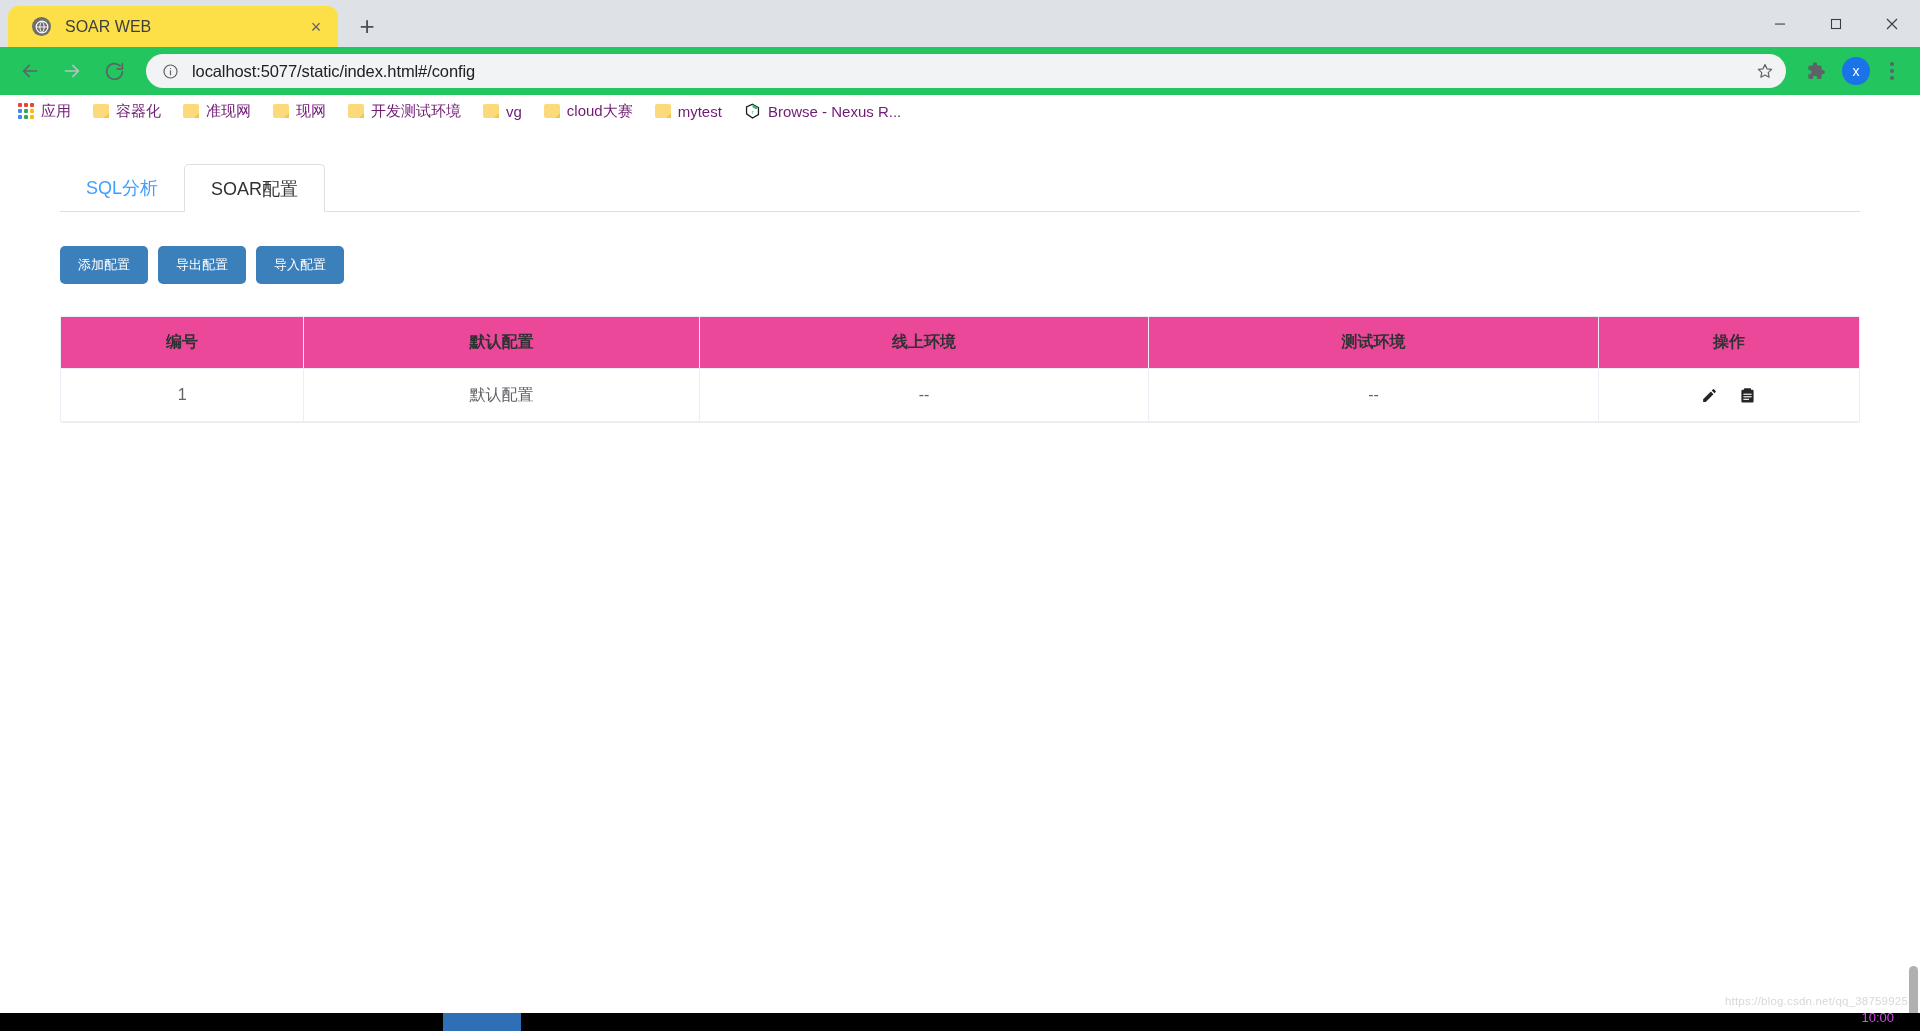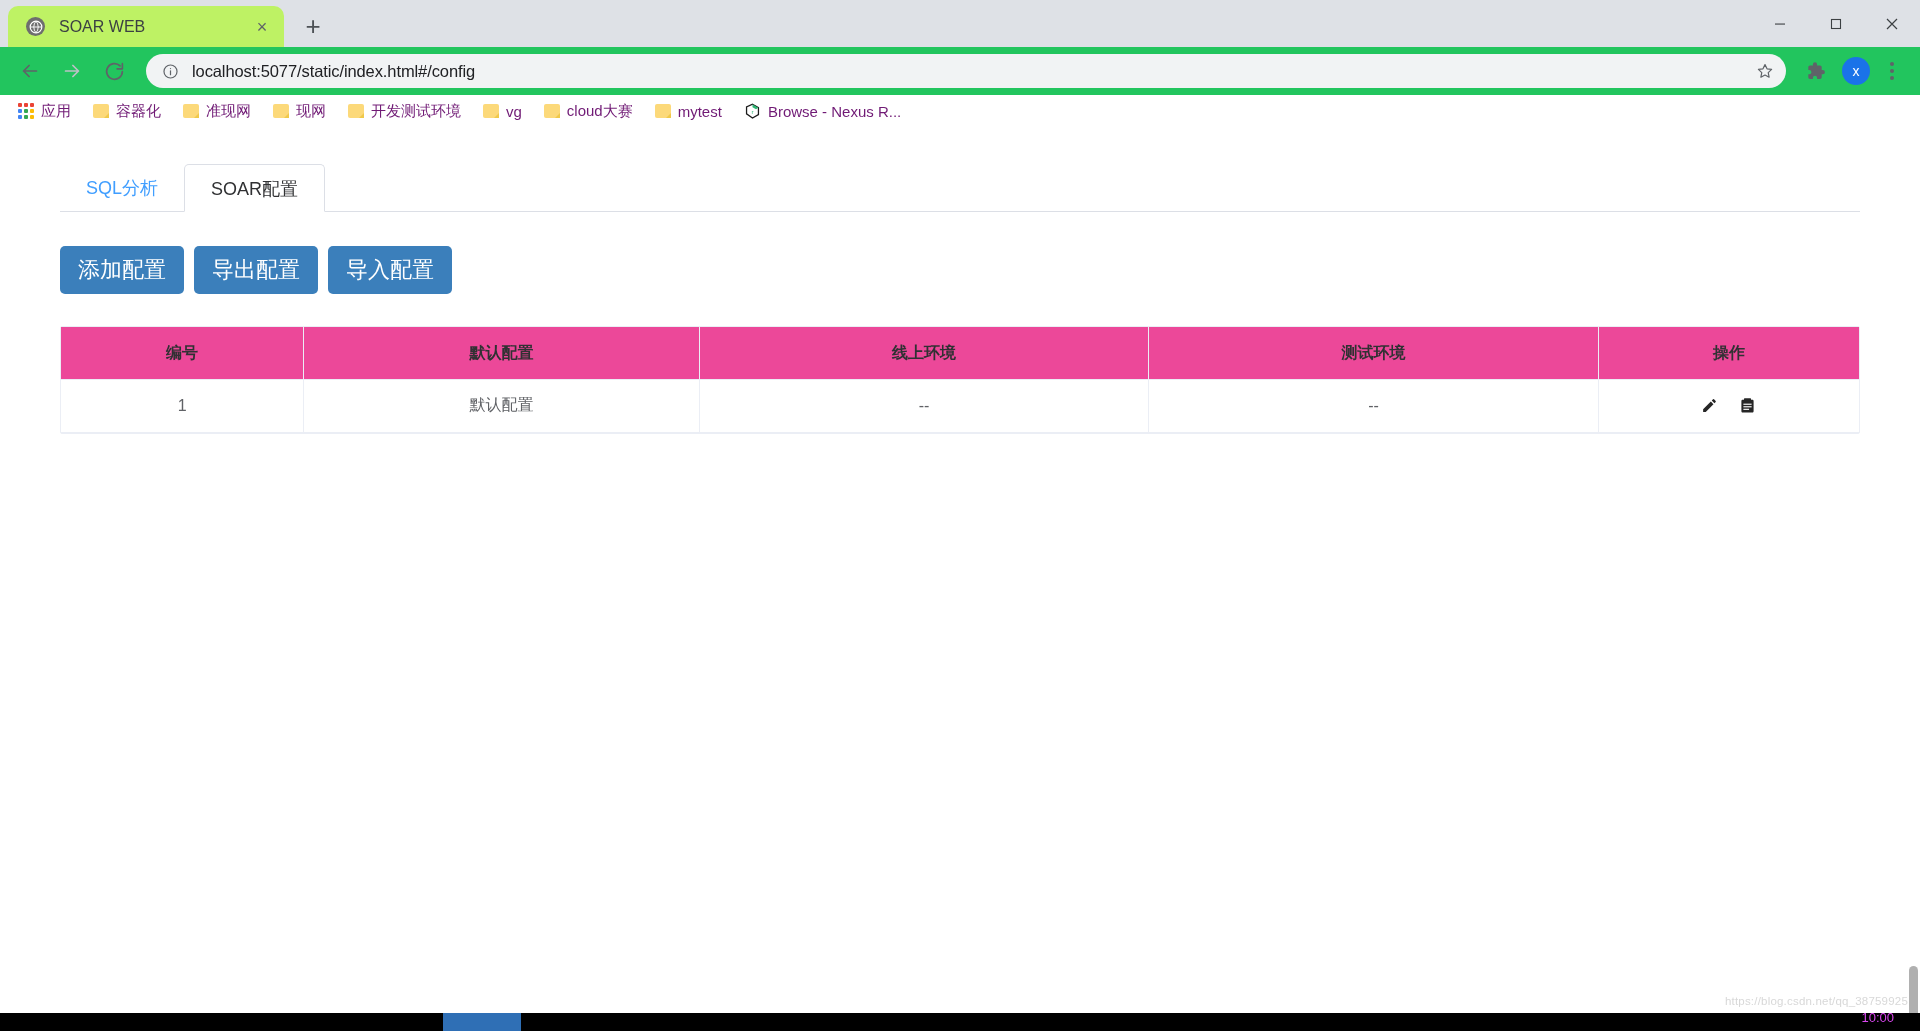--- a/index.html
+++ b/index.html
@@ -23,11 +23,11 @@
     flex: 0 0 47px;
   }
   .tab {
-    width: 276px; height: 41px;
-    background: #bef264;
+    width: 330px; height: 41px;
+    background: #fde047;
     border-radius: 10px 10px 0 0;
     display: flex; align-items: center;
-    padding: 0 10px 0 18px;
+    padding: 0 10px 0 24px;
     position: relative;
   }
   .tab-favicon {

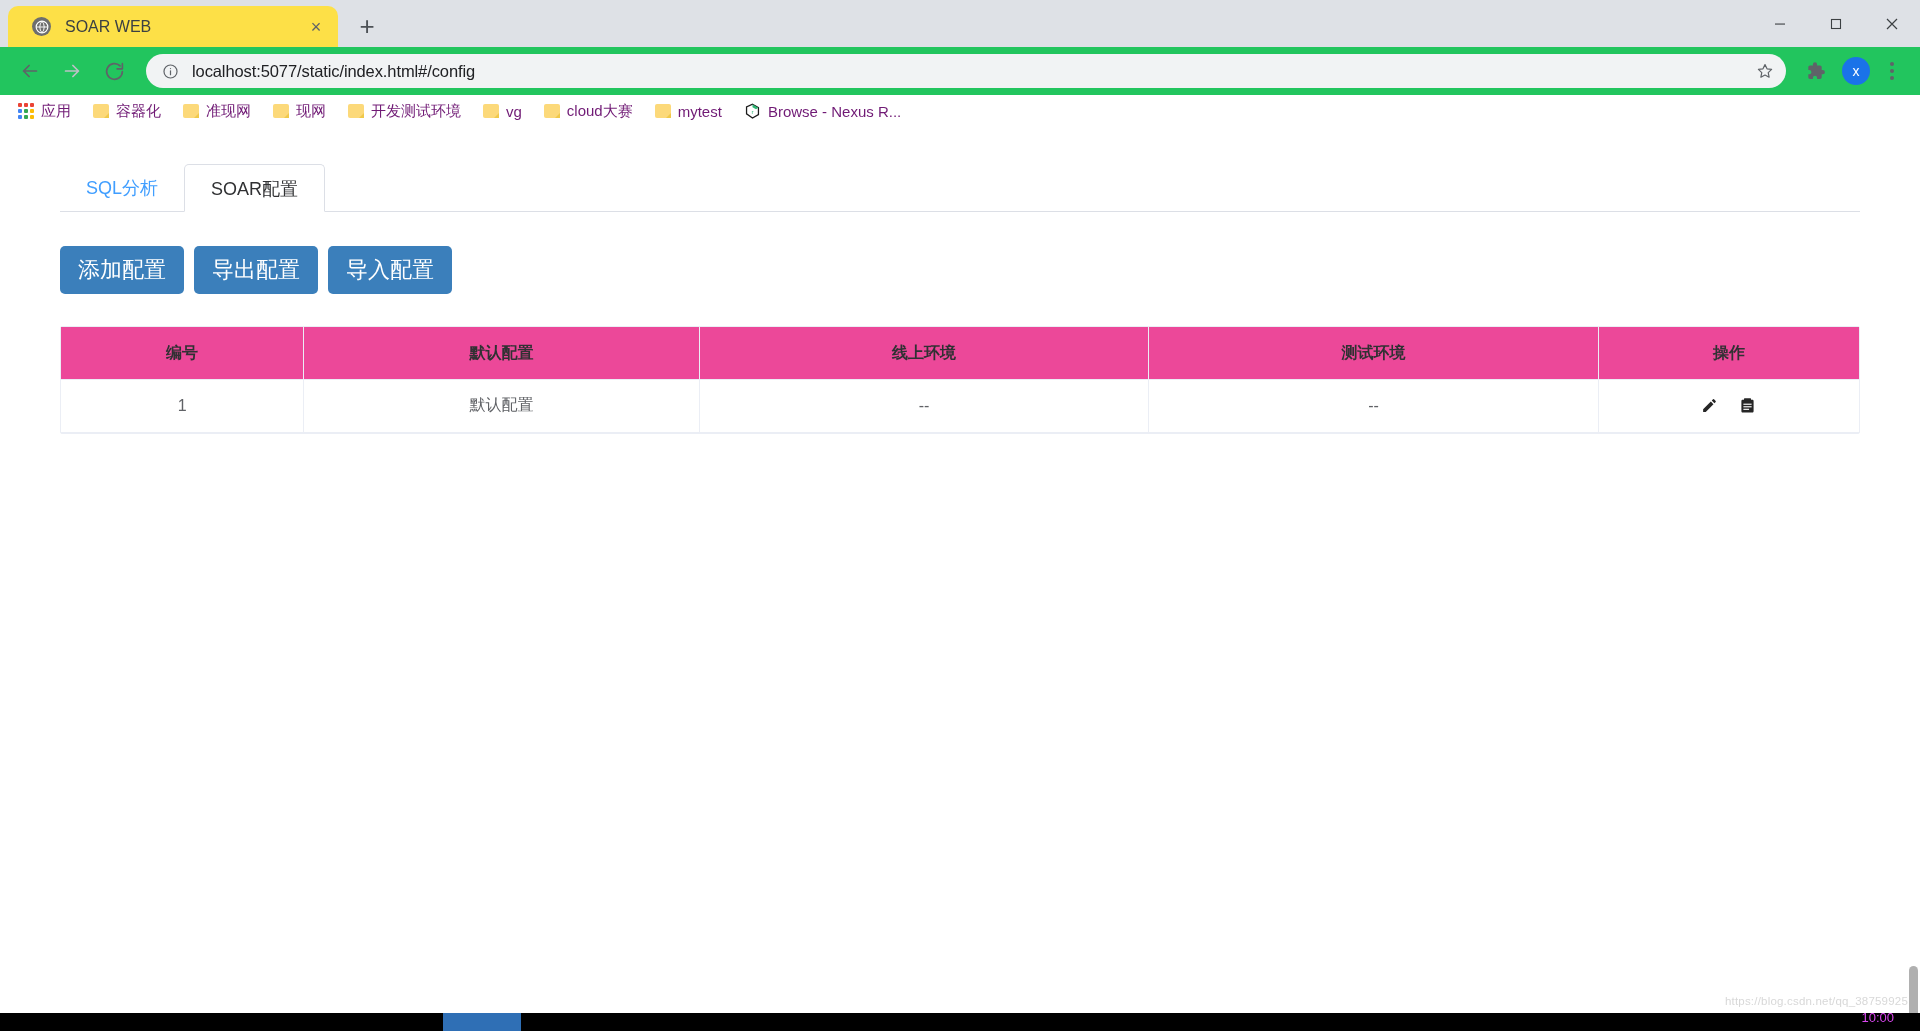--- a/index.html
+++ b/index.html
@@ -160,7 +160,7 @@
     color: #fff;
     border: none;
     border-radius: 5px;
-    font-size: 22px;
+    font-size: 13px;
     padding: 11px 18px;
     cursor: pointer;
     font-family: inherit;

